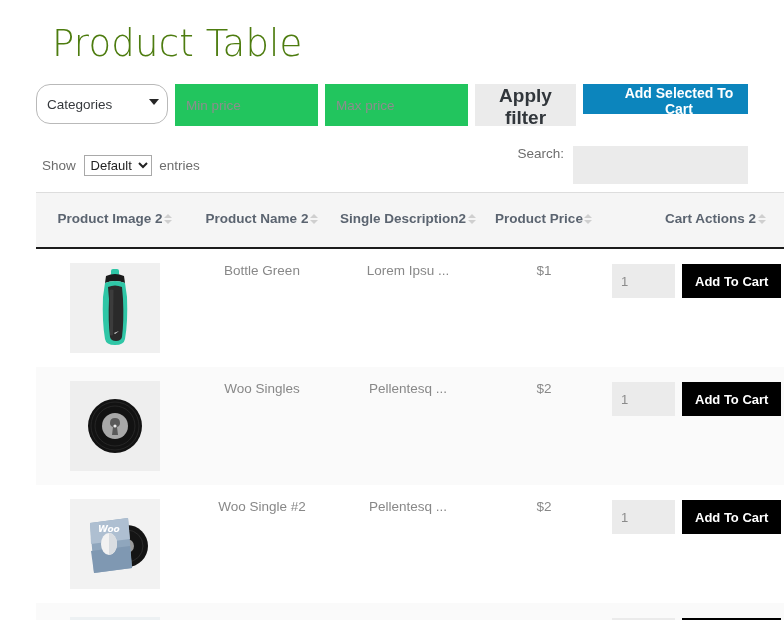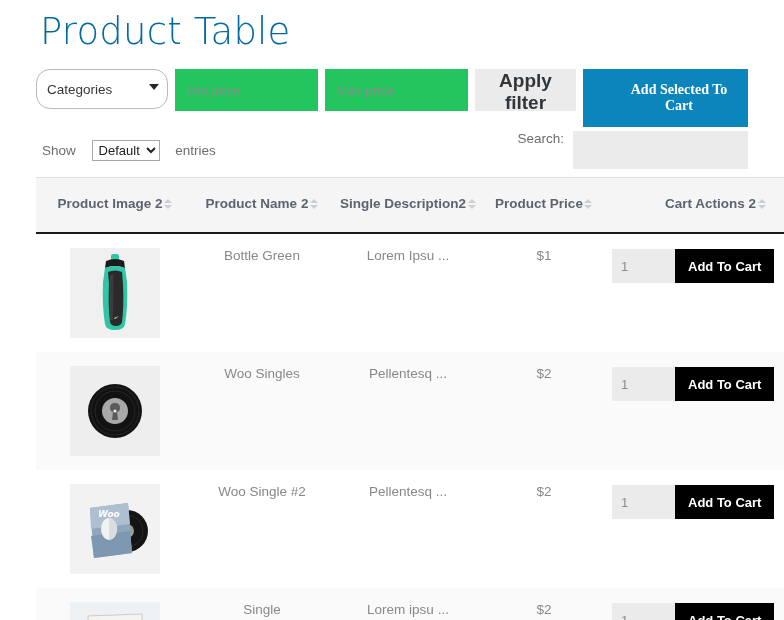--- a/index.html
+++ b/index.html
@@ -25,13 +25,13 @@
 
   
   .page-title {
-    margin: 4px;
+    margin: 16px;
     padding-top: 4px;
     font-size: 37px;
     font-weight: 300;
     line-height: 48px;
     letter-spacing: 0.2px;
-    color: #0369a1;
+    color: #4d7c0f;
     font-family: "DejaVu Sans", sans-serif;
   }
 

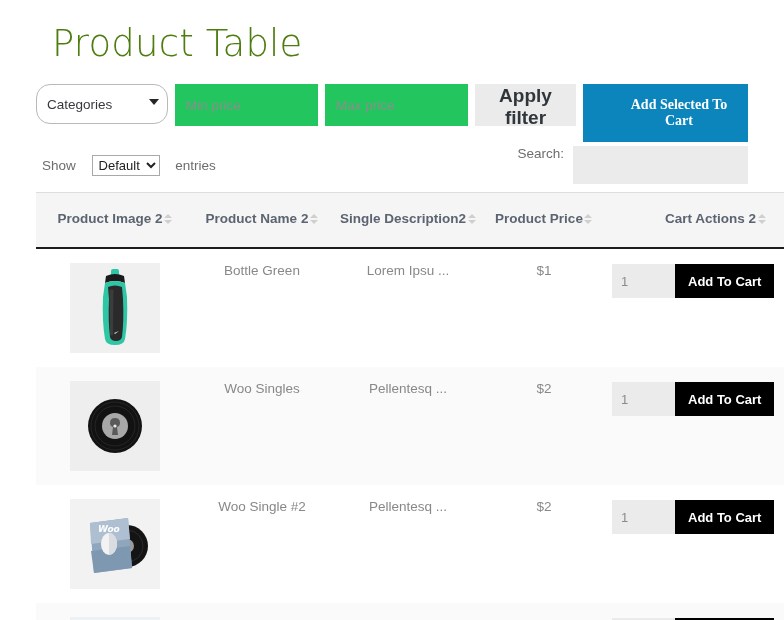--- a/index.html
+++ b/index.html
@@ -101,12 +101,12 @@
   }
   .add-selected-btn {
     width: 175px;
-    height: 58px;
+    height: 30px;
     margin-left: 7px;
     border: none;
     background: #0c85bd;
     color: #ffffff;
-    font-family: Liberation Serif, serif;
+    font-family: Liberation Sans, sans-serif;
     font-size: 14px;
     font-weight: 700;
     cursor: pointer;

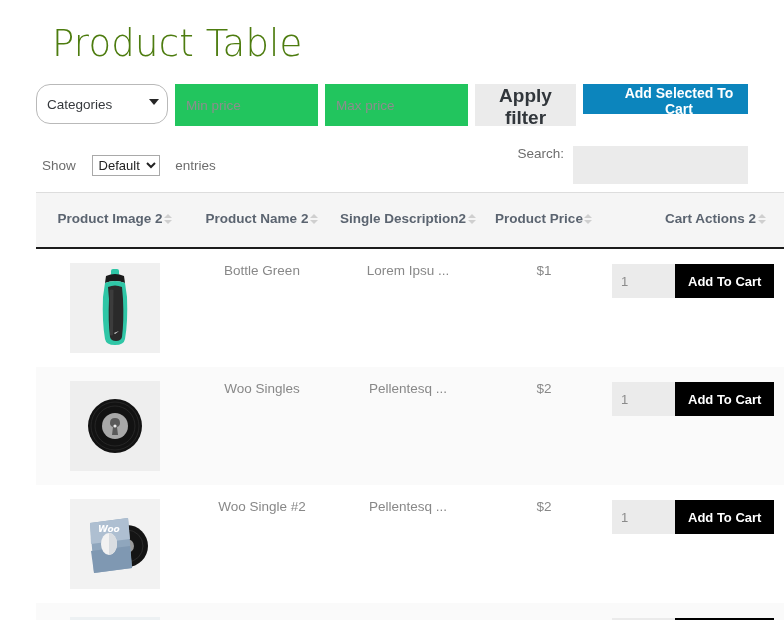--- a/index.html
+++ b/index.html
@@ -132,7 +132,7 @@
     font-size: 13px;
     color: #222;
     padding: 1px 2px;
-    margin: 0 12px;
+    margin: 0 4px;
     border: 1px solid #a9a9a9;
     background: #ffffff;
   }

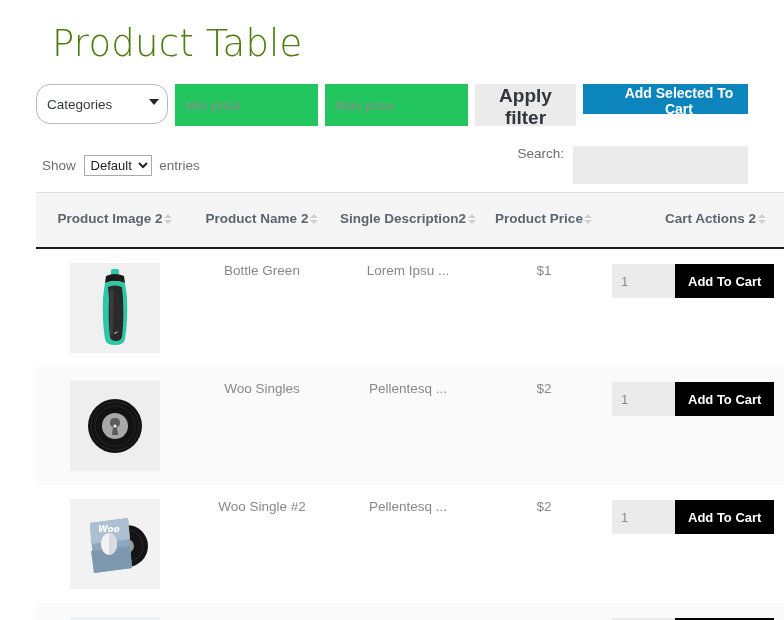--- a/index.html
+++ b/index.html
@@ -252,6 +252,7 @@
   }
   .atc-btn {
     height: 34px;
+    margin-left: 7px;
     padding: 0 13px;
     border: none;
     background: #000000;

